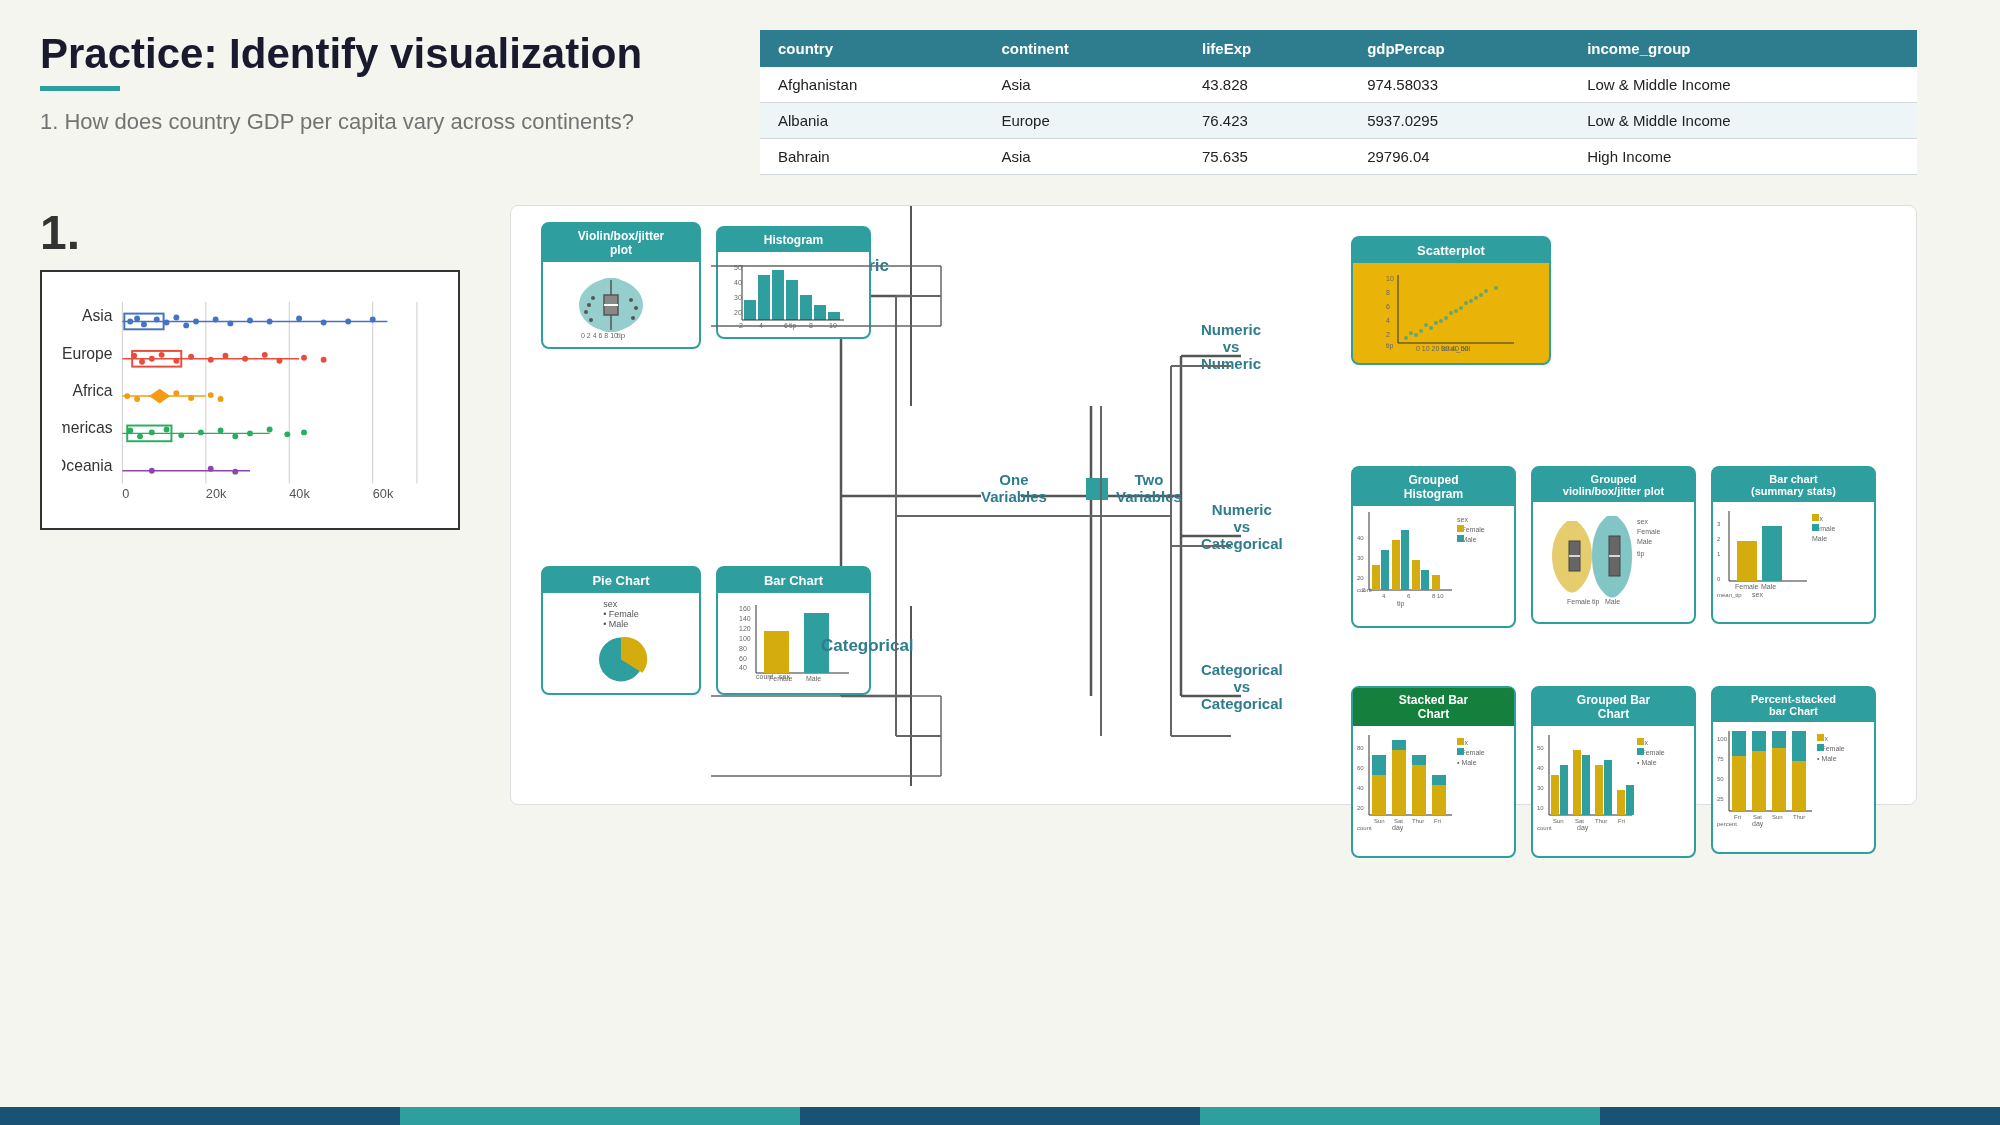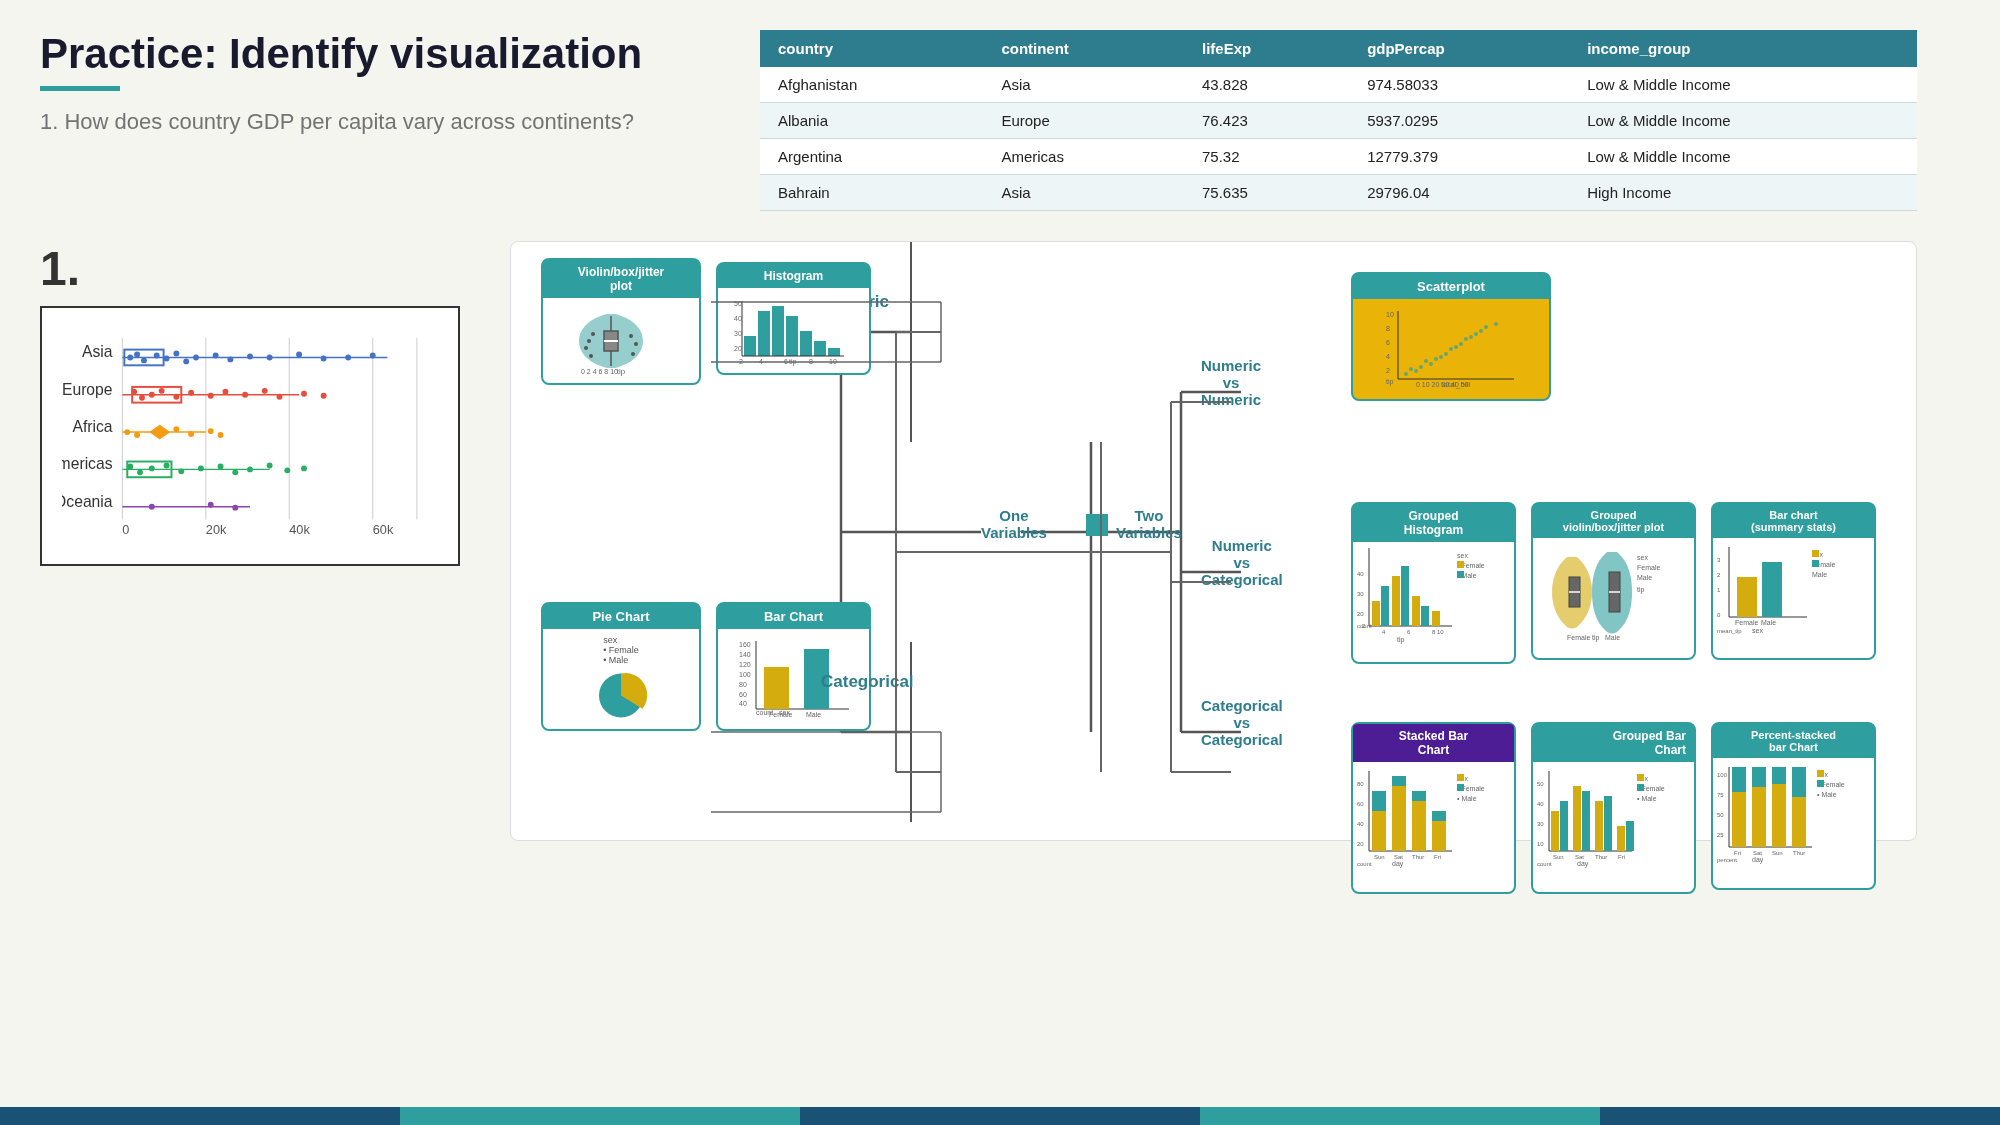--- a/index.html
+++ b/index.html
@@ -174,13 +174,6 @@
               <td>Europe</td>
               <td>76.423</td>
               <td>5937.0295</td>
-              <td>Low &amp; Middle Income</td>
-            </tr>
-            <tr>
-              <td>Argentina</td>
-              <td>Americas</td>
-              <td>75.32</td>
-              <td>12779.379</td>
               <td>Low &amp; Middle Income</td>
             </tr>
             <tr>

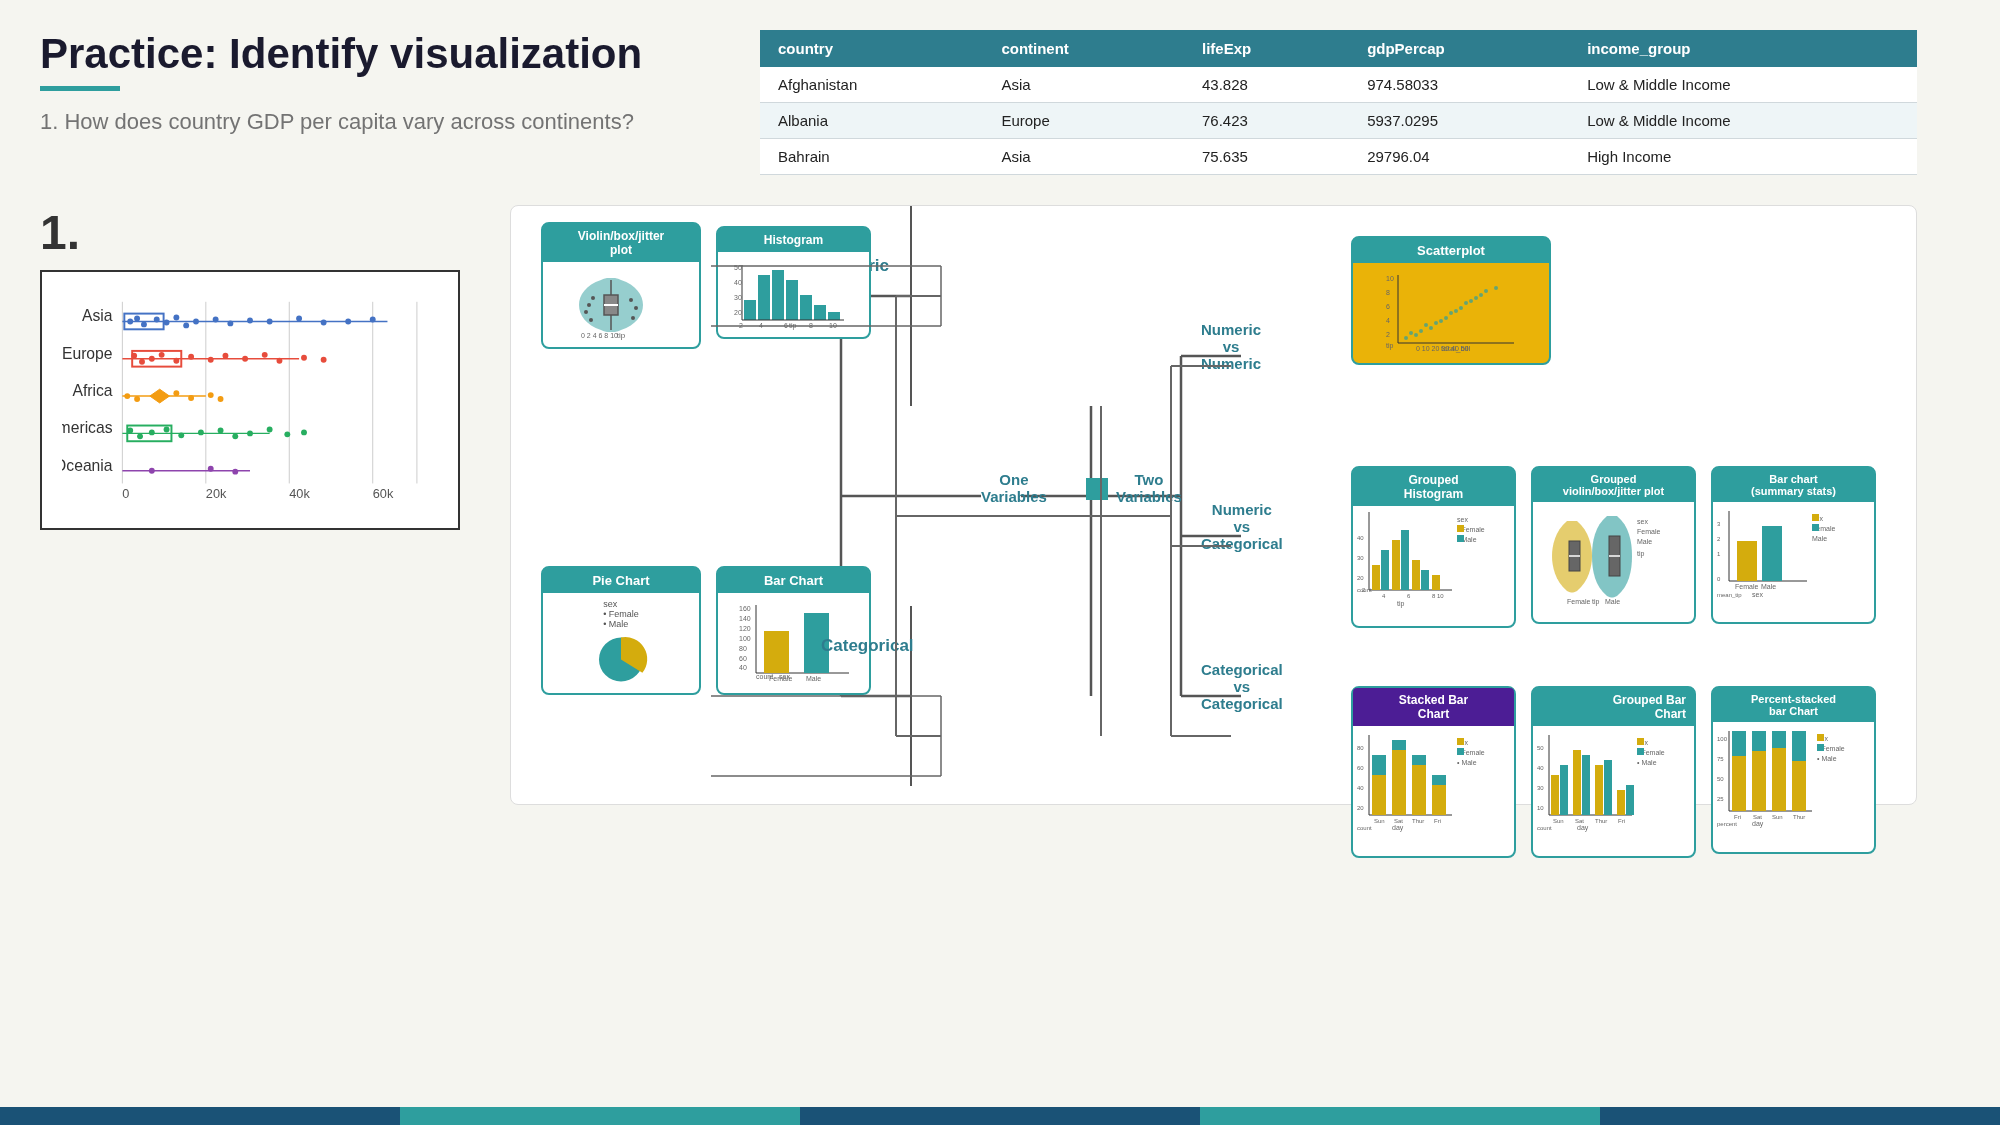--- a/index.html
+++ b/index.html
@@ -538,7 +538,7 @@
       </div>
 
       <div style="position:absolute; left:840px; top:480px; width:165px; border:2px solid #2e9e9e; border-radius:8px; background:white;">
-        <div style="background:#4c1d95;color:white;font-weight:700;font-size:12px;padding:5px 8px;border-radius:4px 4px 0 0;text-align:center;">Stacked Bar<br>Chart</div>
+        <div style="background:#15803d;color:white;font-weight:700;font-size:12px;padding:5px 8px;border-radius:4px 4px 0 0;text-align:center;">Stacked Bar<br>Chart</div>
         <div style="padding:4px; height:130px;">
           <svg viewBox="0 0 140 110" width="140" height="110">
             <text x="100" y="15" font-size="7" fill="#666">sex</text>

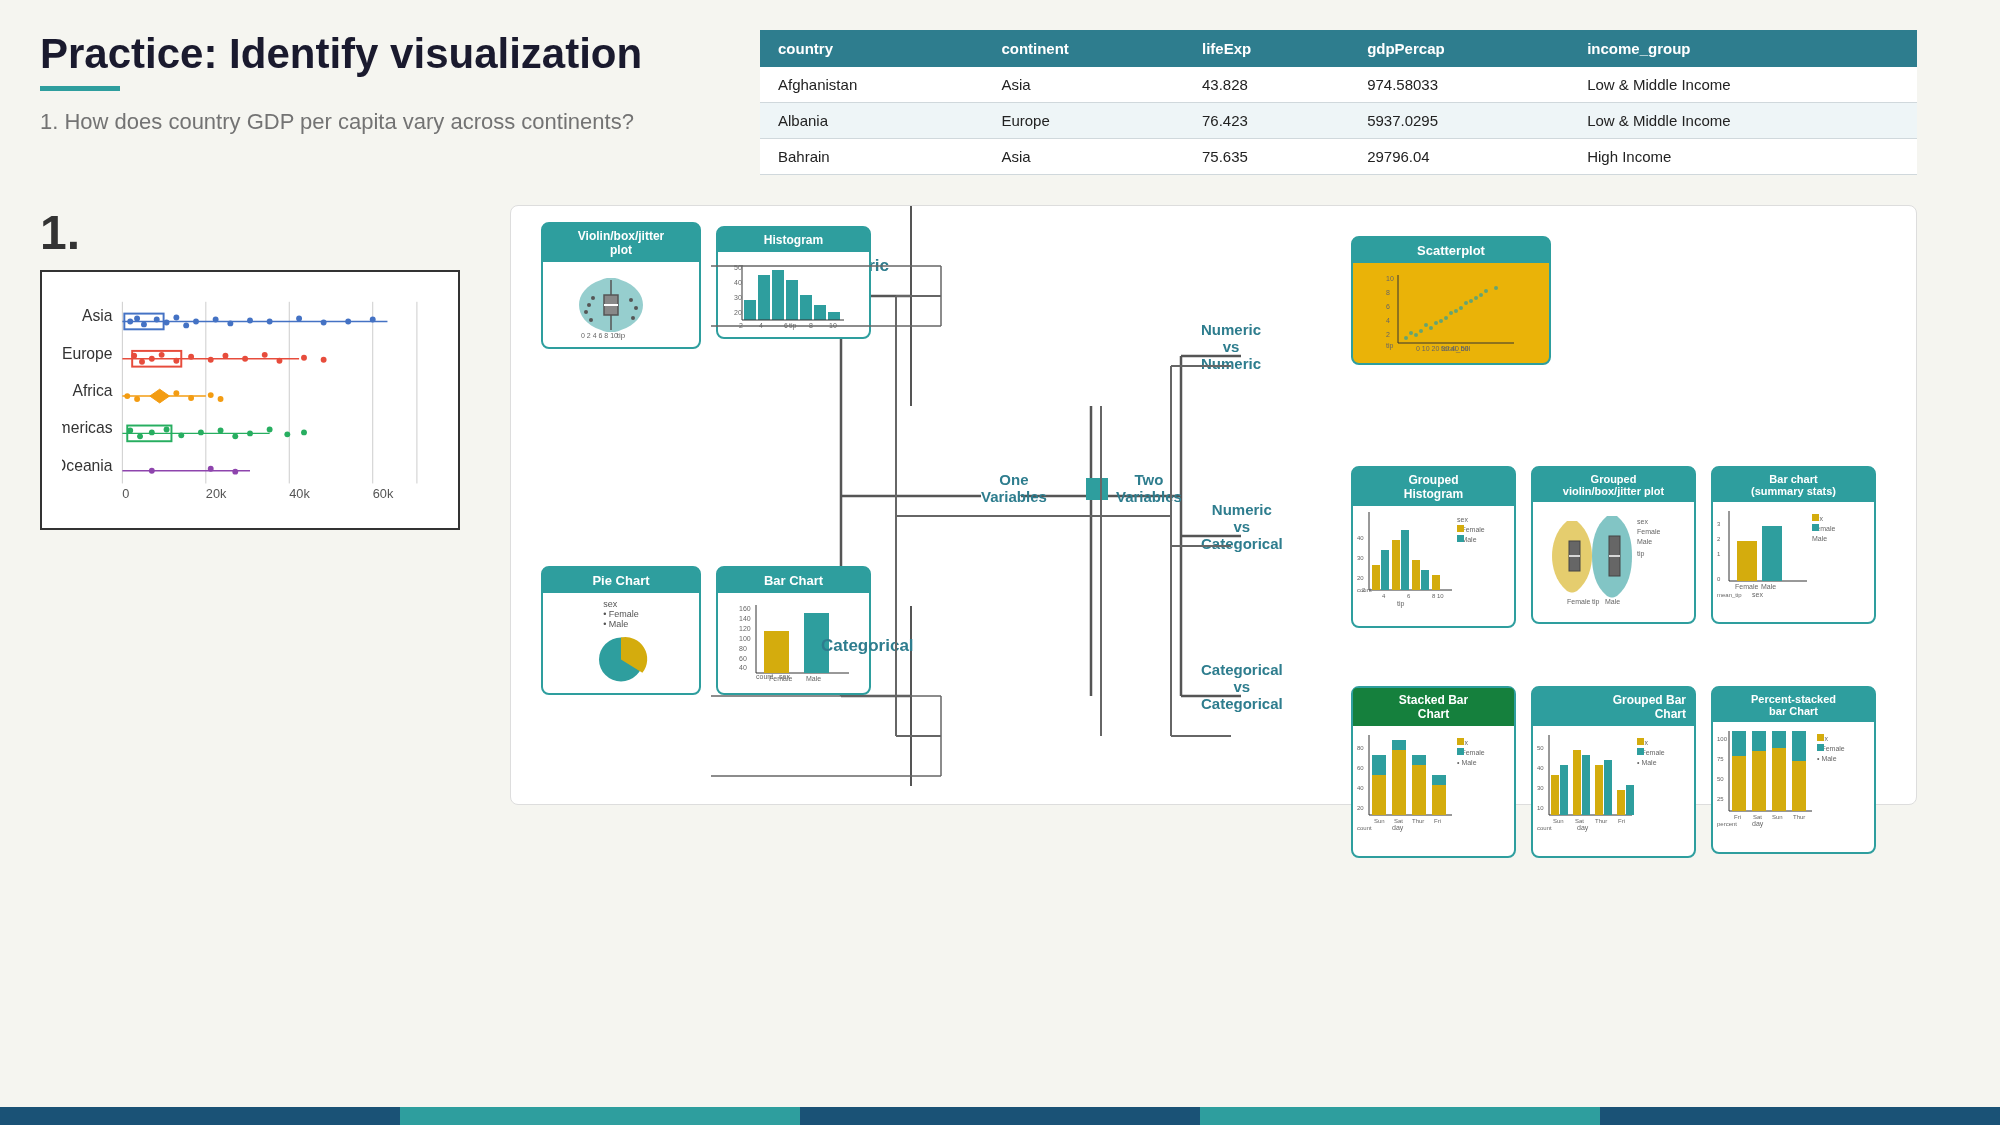--- a/index.html
+++ b/index.html
@@ -572,7 +572,7 @@
       </div>
 
       <div style="position:absolute; left:1020px; top:480px; width:165px; border:2px solid #2e9e9e; border-radius:8px; background:white;">
-        <div style="background:#2e9e9e;color:white;font-weight:700;font-size:12px;padding:5px 8px;border-radius:4px 4px 0 0;text-align:right;">Grouped Bar<br>Chart</div>
+        <div style="background:#2e9e9e;color:white;font-weight:700;font-size:12px;padding:5px 8px;border-radius:4px 4px 0 0;text-align:center;">Grouped Bar<br>Chart</div>
         <div style="padding:4px; height:130px;">
           <svg viewBox="0 0 140 110" width="140" height="110">
             <text x="100" y="15" font-size="7" fill="#666">sex</text>

